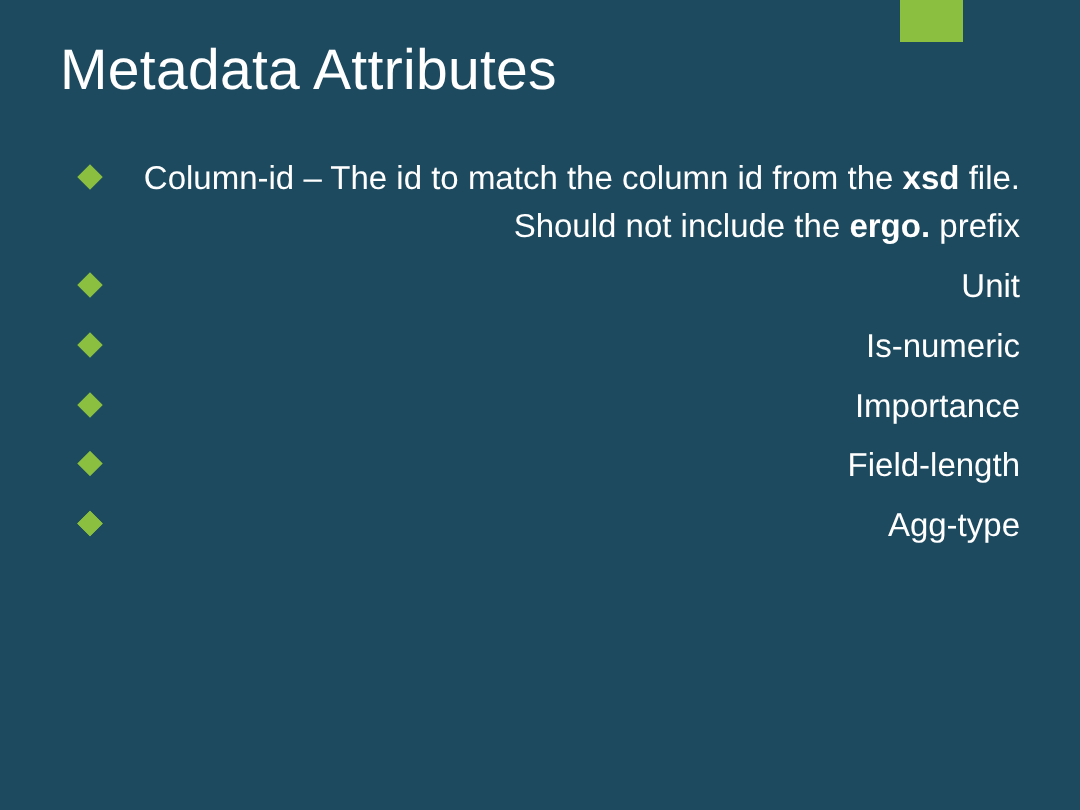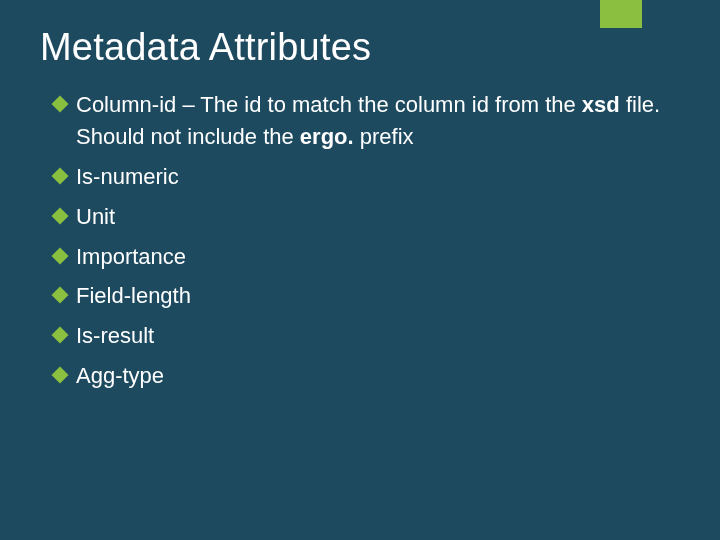--- a/index.html
+++ b/index.html
@@ -26,7 +26,7 @@
     font-size: 38px;
     font-weight: 400;
     color: #ffffff;
-    margin-bottom: 20px;
+    margin-bottom: 34px;
     letter-spacing: 0.2px;
   }
   .bullets {

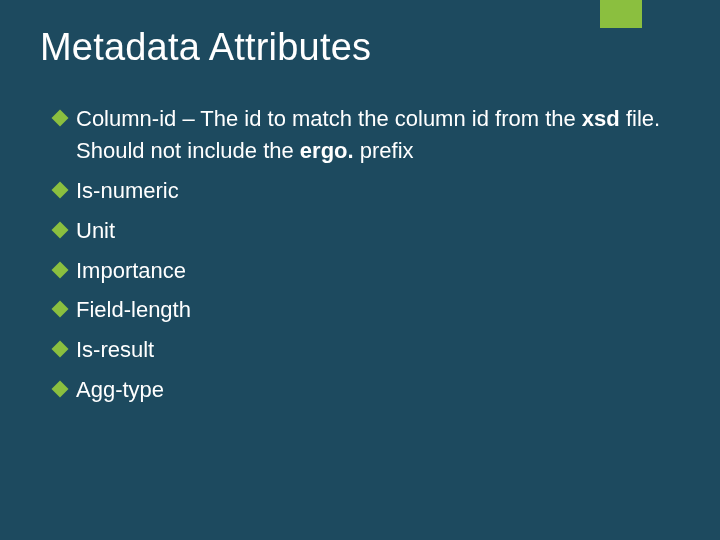--- a/index.html
+++ b/index.html
@@ -32,6 +32,7 @@
   .bullets {
     list-style: none;
     padding-left: 14px;
+    text-align: right;
   }
   .bullets li {
     font-size: 22px;

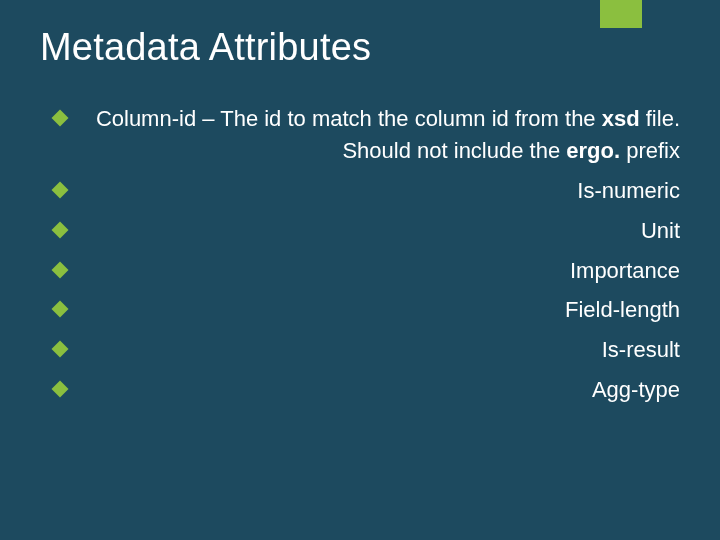--- a/index.html
+++ b/index.html
@@ -68,11 +68,11 @@
     </li>
     <li>
       <span class="diamond"></span>
-      <span>Is-numeric</span>
+      <span>Unit</span>
     </li>
     <li>
       <span class="diamond"></span>
-      <span>Unit</span>
+      <span>Is-numeric</span>
     </li>
     <li>
       <span class="diamond"></span>

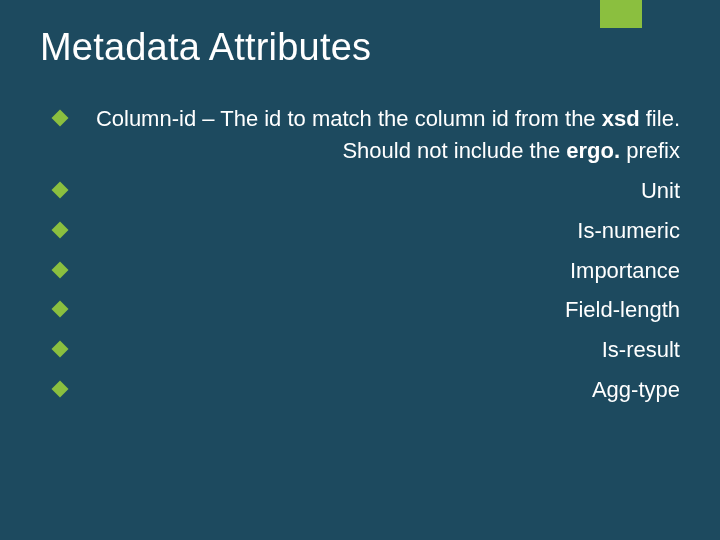--- a/index.html
+++ b/index.html
@@ -84,7 +84,6 @@
     </li>
     <li>
       <span class="diamond"></span>
-      <span>Is-result</span>
     </li>
     <li>
       <span class="diamond"></span>

